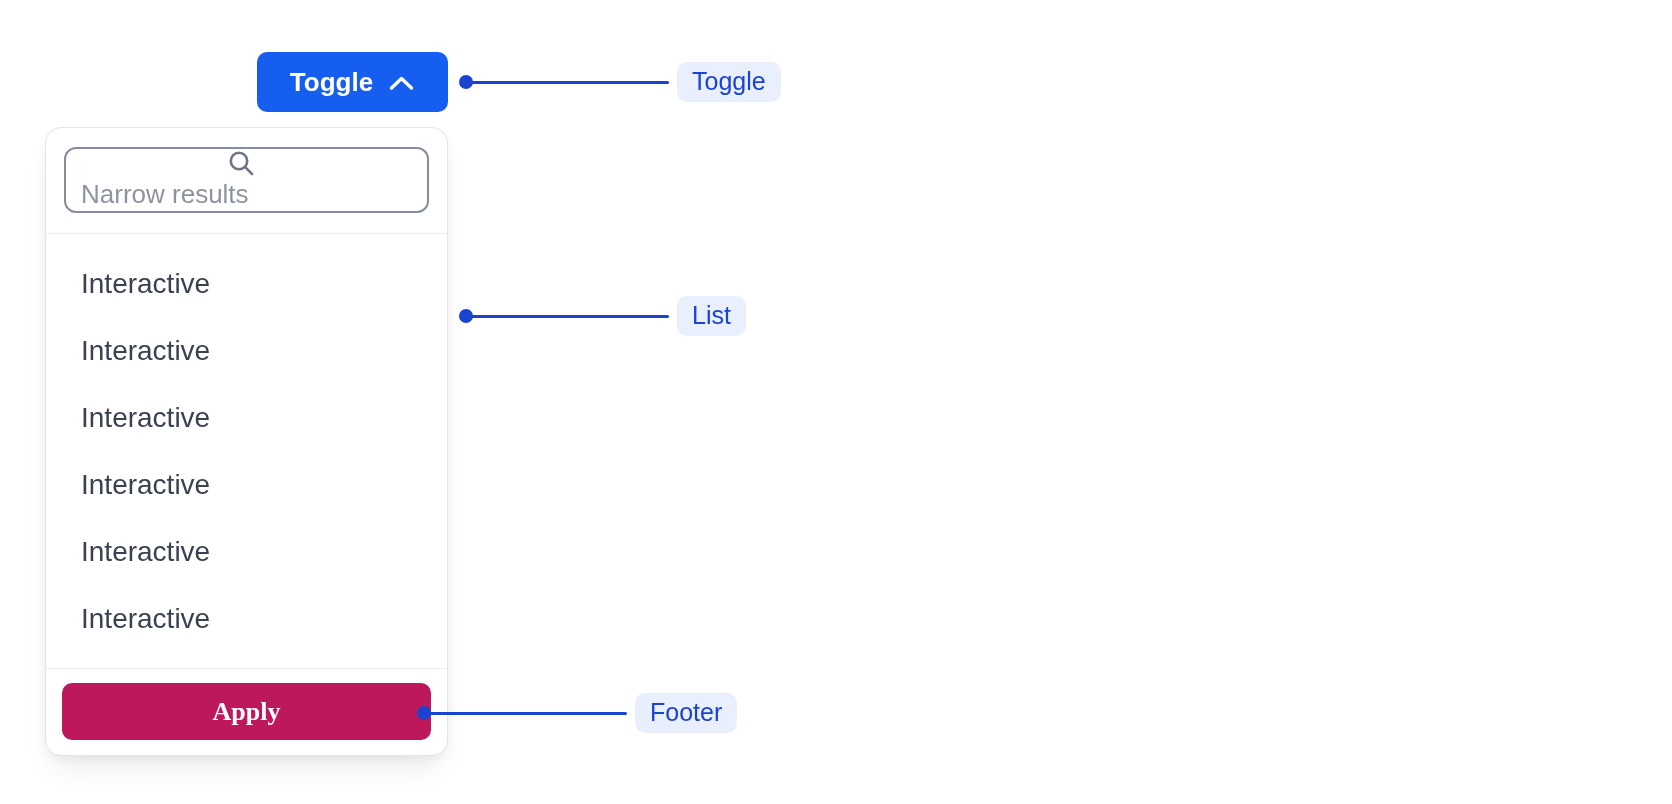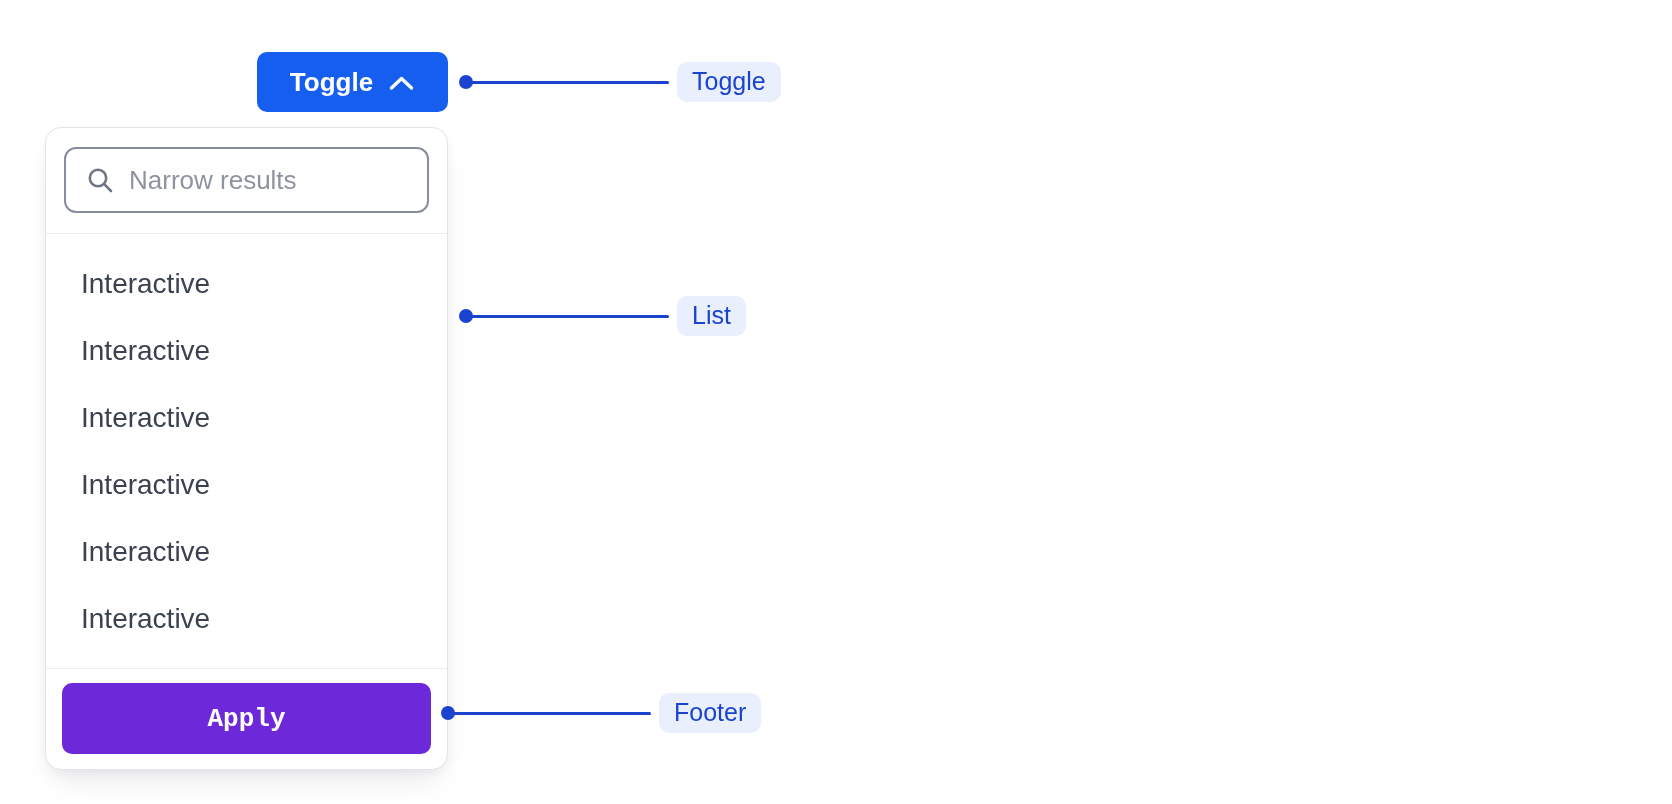--- a/index.html
+++ b/index.html
@@ -56,6 +56,7 @@
     border-radius: 12px;
     padding: 0 16px 0 20px;
     background: #ffffff;
+    flex-direction: column;
   }
   .search-box svg { flex: 0 0 auto; margin-right: 14px; }
   .search-box input {

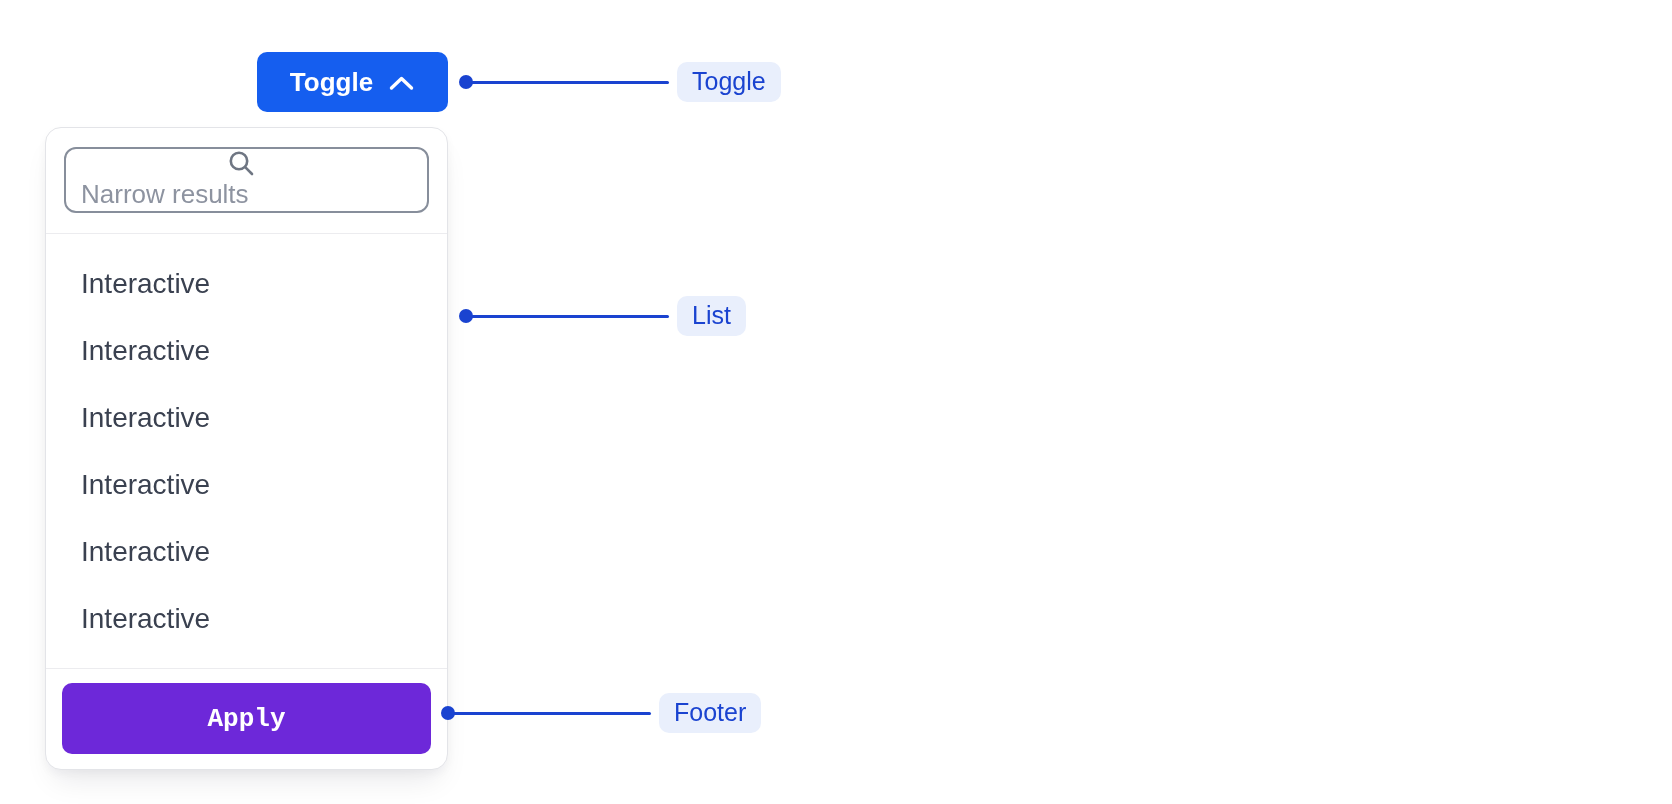--- a/index.html
+++ b/index.html
@@ -90,12 +90,12 @@
   .apply-btn {
     display: block;
     width: 100%;
-    height: 71px;
-    background: #6d28d9;
+    height: 57px;
+    background: #be185d;
     border: none;
     border-radius: 10px;
     color: #ffffff;
-    font-family: Liberation Mono, monospace;
+    font-family: Liberation Serif, serif;
     font-size: 26px;
     font-weight: 600;
     cursor: pointer;

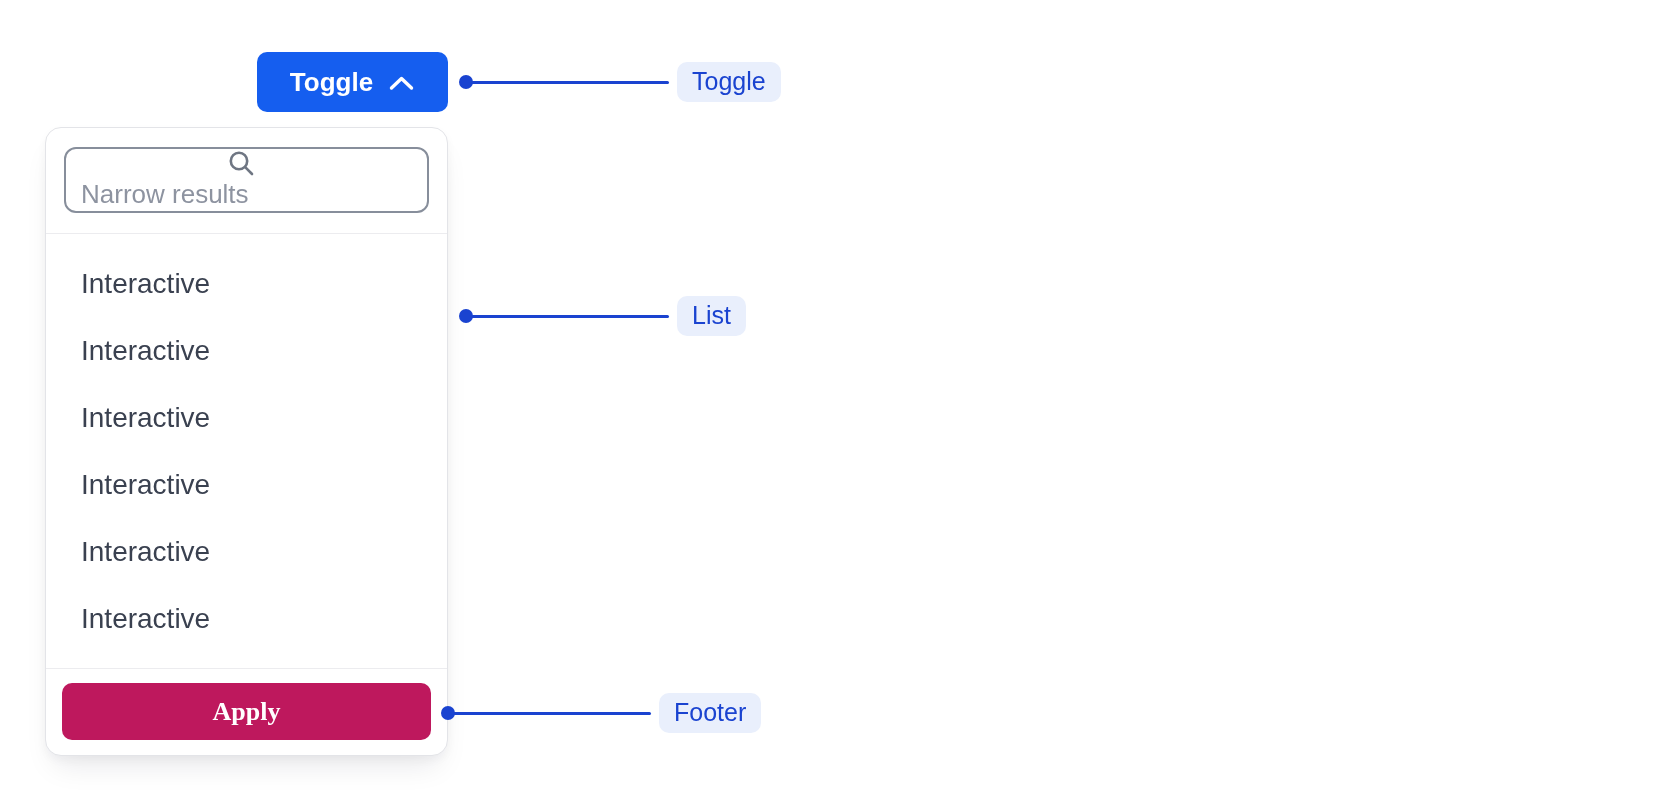--- a/index.html
+++ b/index.html
@@ -186,7 +186,7 @@
     <span class="pill">List</span>
   </div>
 
-  <div class="callout" style="left: 441px; top: 713px;">
+  <div class="callout" style="left: 417px; top: 713px;">
     <span class="dot"></span>
     <span class="line"></span>
     <span class="pill">Footer</span>

